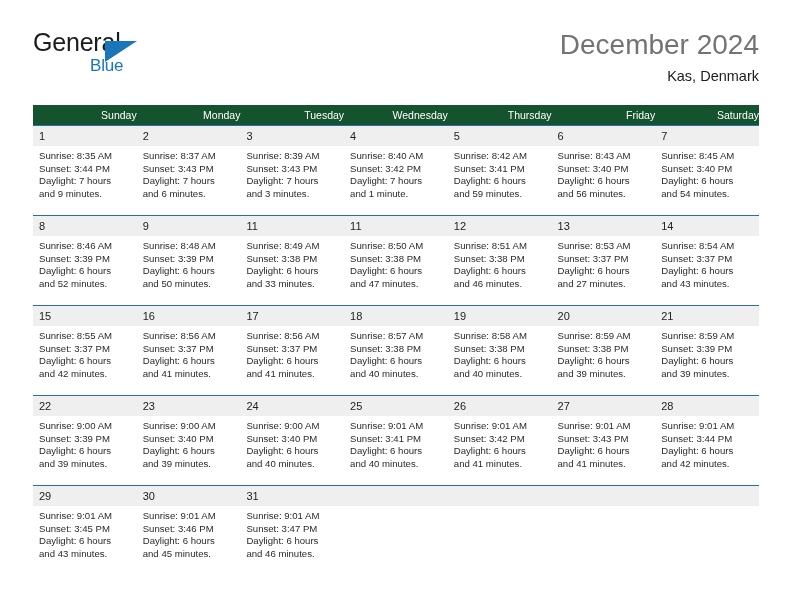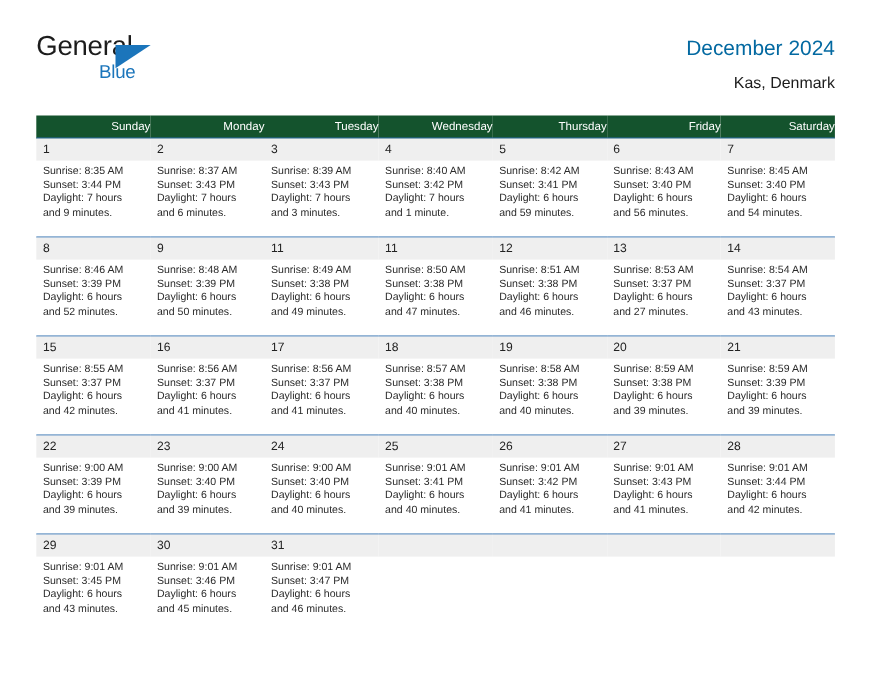--- a/index.html
+++ b/index.html
@@ -72,8 +72,8 @@
     text-align: right;
   }
   .cal-title {
-    font-size: 19px;
-    color: #0369a1;
+    font-size: 28px;
+    color: #737373;
     line-height: 34px;
     white-space: nowrap;
     font-weight: normal;

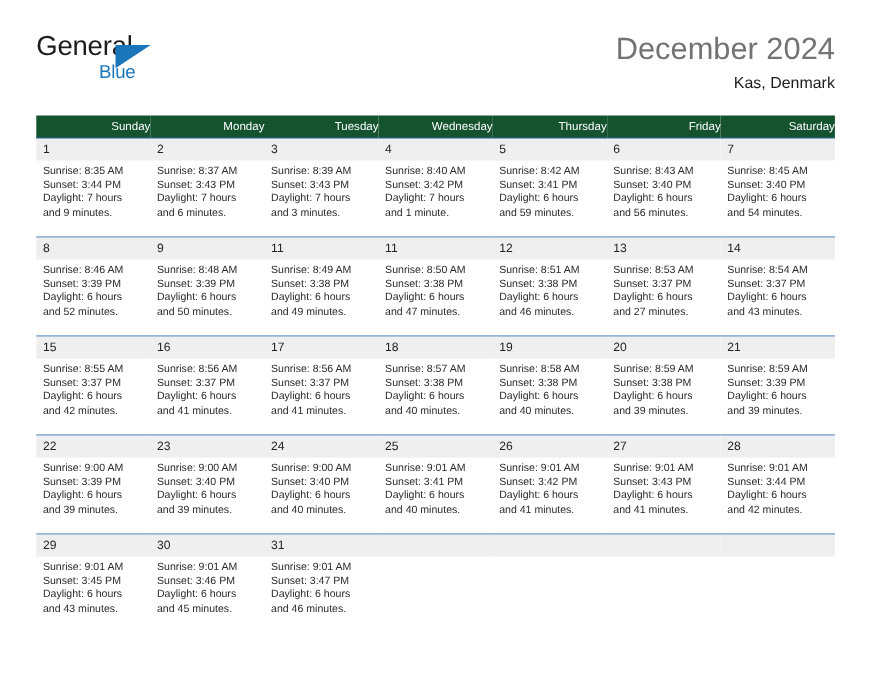--- a/index.html
+++ b/index.html
@@ -277,7 +277,7 @@
                 <div>Sunrise: 8:49 AM</div>
                 <div>Sunset: 3:38 PM</div>
                 <div>Daylight: 6 hours</div>
-                <div>and 49 minutes.</div>
+                <div>and 33 minutes.</div>
               </div>
             </div>
           </td>

